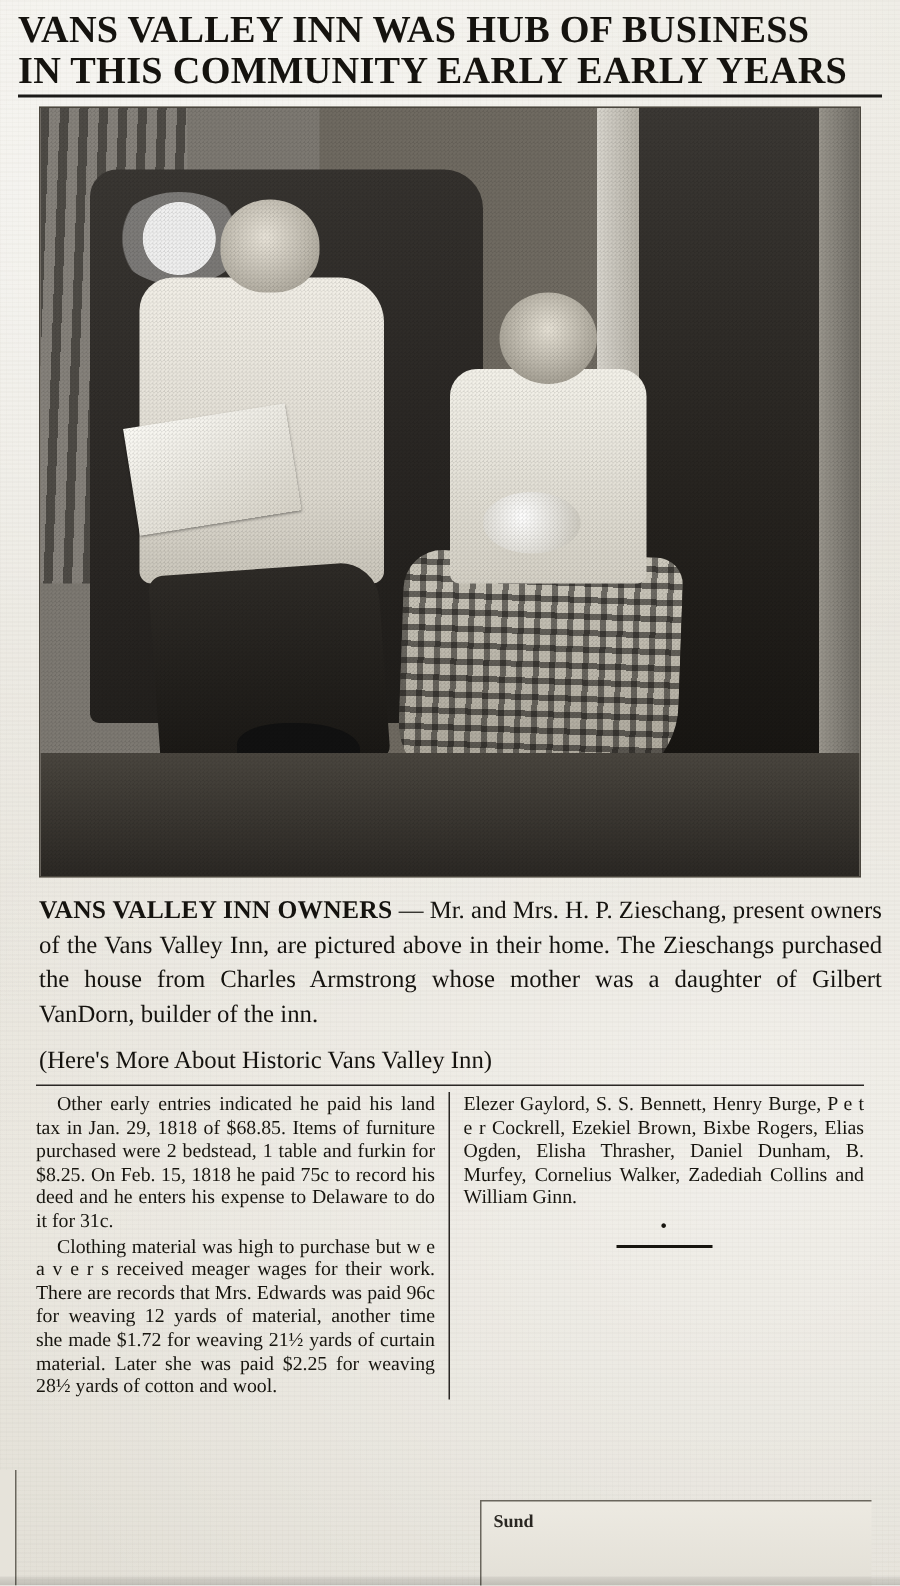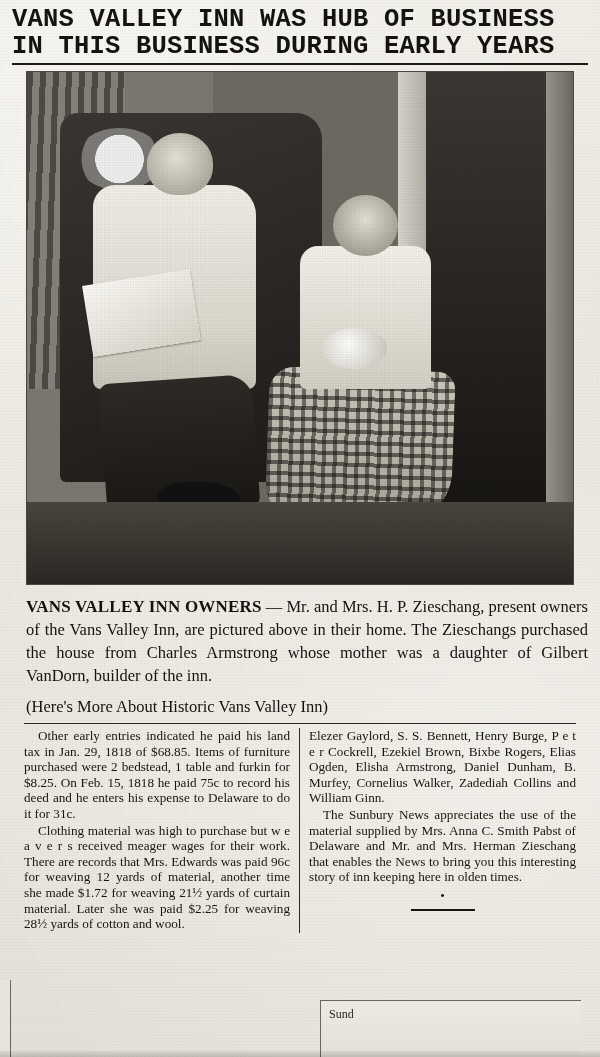--- a/index.html
+++ b/index.html
@@ -52,7 +52,7 @@
     margin-bottom: 6px;
   }
   .headline-line {
-    font-family: Liberation Mono, monospace;
+    font-family: Liberation Serif, serif;
     font-weight: bold;
     font-size: 25px;
     line-height: 27px;

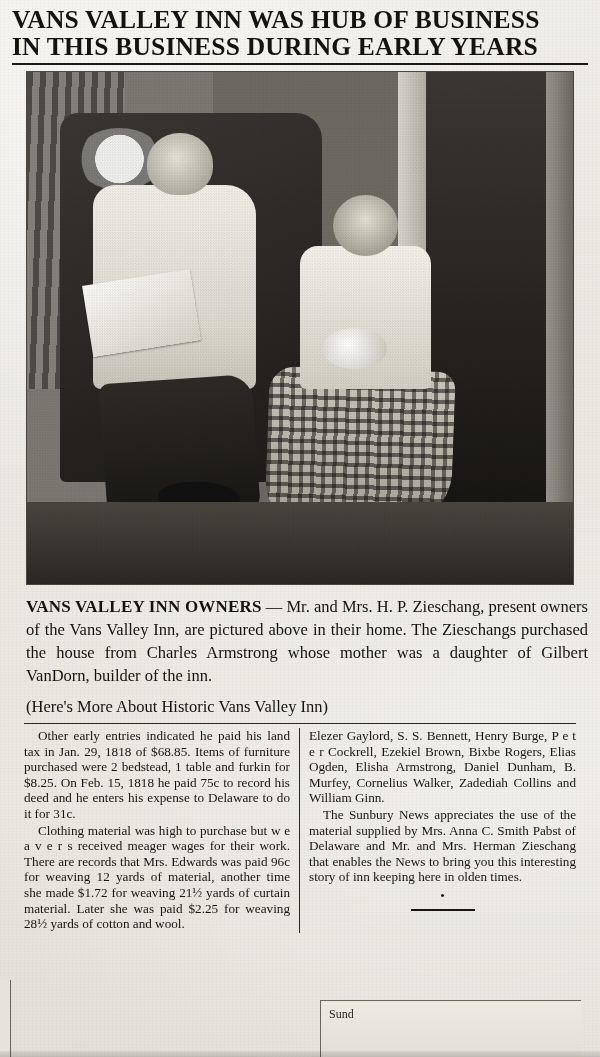--- a/index.html
+++ b/index.html
@@ -299,7 +299,7 @@
 
     <div class="headline-block">
       <div class="headline-line l1">VANS VALLEY INN WAS HUB OF BUSINESS</div>
-      <div class="headline-line l2">IN THIS BUSINESS DURING EARLY YEARS</div>
+      <div class="headline-line l2">IN THIS COMMUNITY EARLY EARLY YEARS</div>
     </div>
 
     <div class="photo-frame">

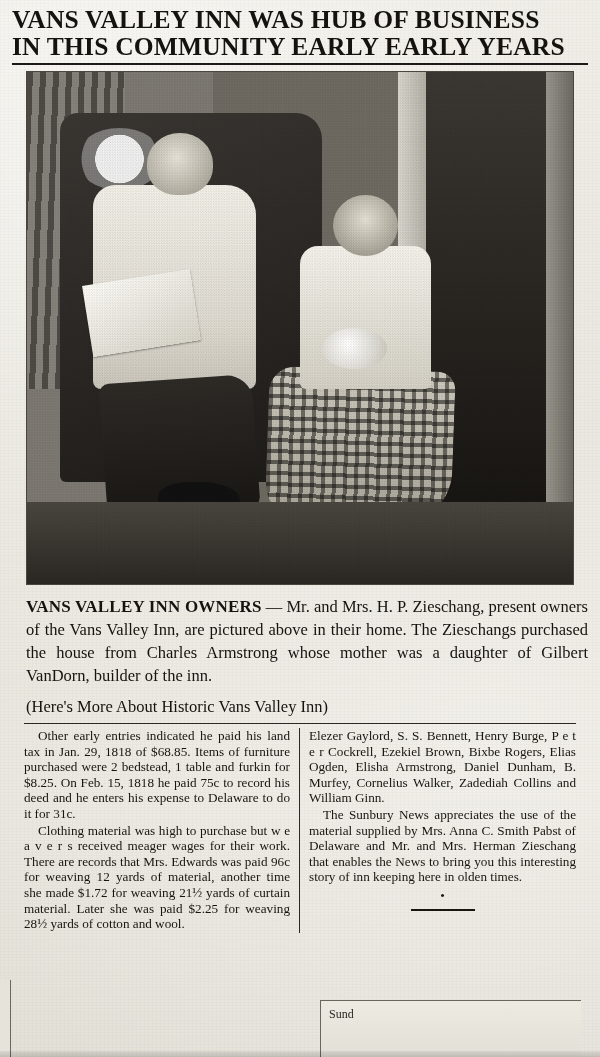--- a/index.html
+++ b/index.html
@@ -339,7 +339,7 @@
         <p>Clothing material was high to purchase but w e a v e r s received meager wages for their work.  There are records that Mrs. Edwards was paid 96c for weaving 12 yards of material, another time she made $1.72 for weaving 21½ yards of curtain material.  Later she was paid $2.25 for weaving 28½ yards of cotton and wool.</p>
       </div>
       <div class="col right">
-        <p class="noindent">Elezer Gaylord, S. S. Bennett, Henry Burge, P e t e r Cockrell, Ezekiel Brown, Bixbe Rogers, Elias Ogden, Elisha Armstrong, Daniel Dunham, B. Murfey, Cornelius Walker, Zadediah Collins and William Ginn.</p>
+        <p class="noindent">Elezer Gaylord, S. S. Bennett, Henry Burge, P e t e r Cockrell, Ezekiel Brown, Bixbe Rogers, Elias Ogden, Elisha Thrasher, Daniel Dunham, B. Murfey, Cornelius Walker, Zadediah Collins and William Ginn.</p>
         <p>The Sunbury News appreciates the use of the material supplied by Mrs. Anna C. Smith Pabst of Delaware and Mr. and Mrs. Herman Zieschang that enables the News to bring you this interesting story of inn keeping here in olden times.</p>
         <div class="dinkus">•</div>
         <div class="endrule"></div>

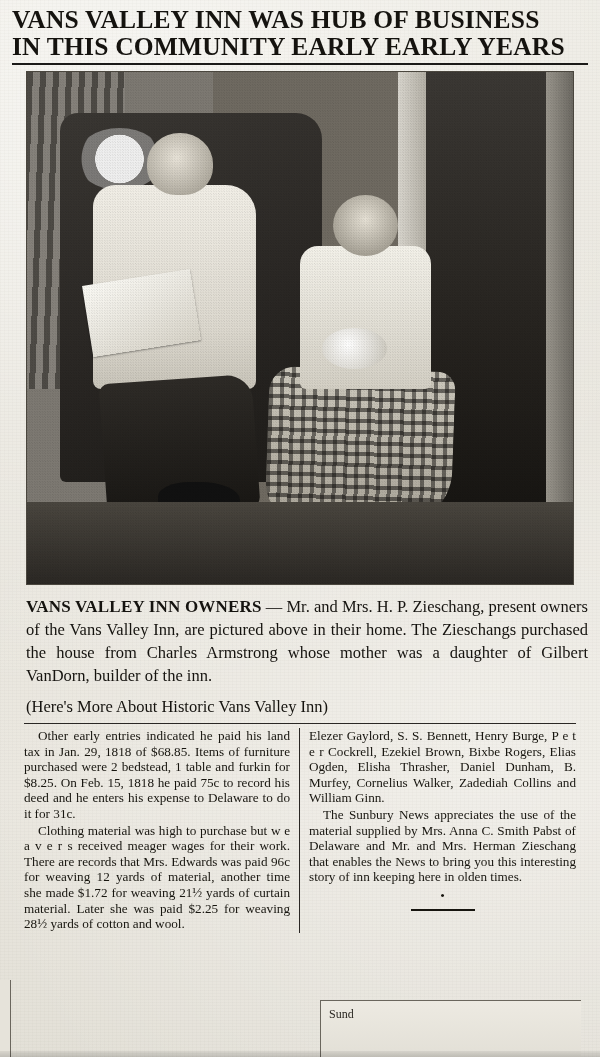--- a/index.html
+++ b/index.html
@@ -340,7 +340,6 @@
       </div>
       <div class="col right">
         <p class="noindent">Elezer Gaylord, S. S. Bennett, Henry Burge, P e t e r Cockrell, Ezekiel Brown, Bixbe Rogers, Elias Ogden, Elisha Thrasher, Daniel Dunham, B. Murfey, Cornelius Walker, Zadediah Collins and William Ginn.</p>
-        <p>The Sunbury News appreciates the use of the material supplied by Mrs. Anna C. Smith Pabst of Delaware and Mr. and Mrs. Herman Zieschang that enables the News to bring you this interesting story of inn keeping here in olden times.</p>
         <div class="dinkus">•</div>
         <div class="endrule"></div>
       </div>

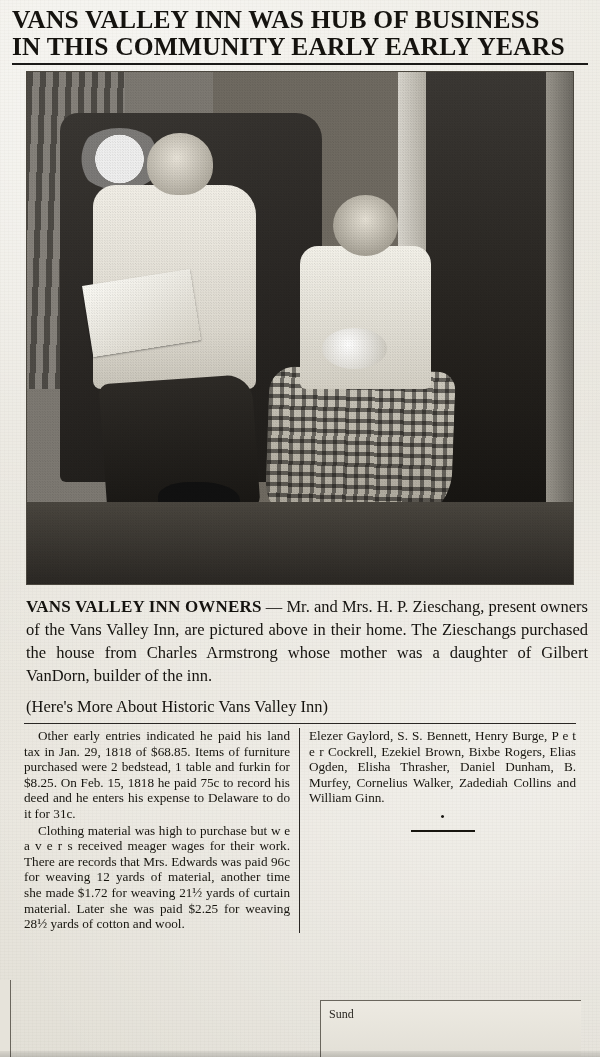--- a/index.html
+++ b/index.html
@@ -275,6 +275,7 @@
     font-family: "Liberation Serif", serif;
     font-size: 12px;
     color: #2a2722;
+    font-weight: bold;
   }
   .left-edge {
     position: absolute;

